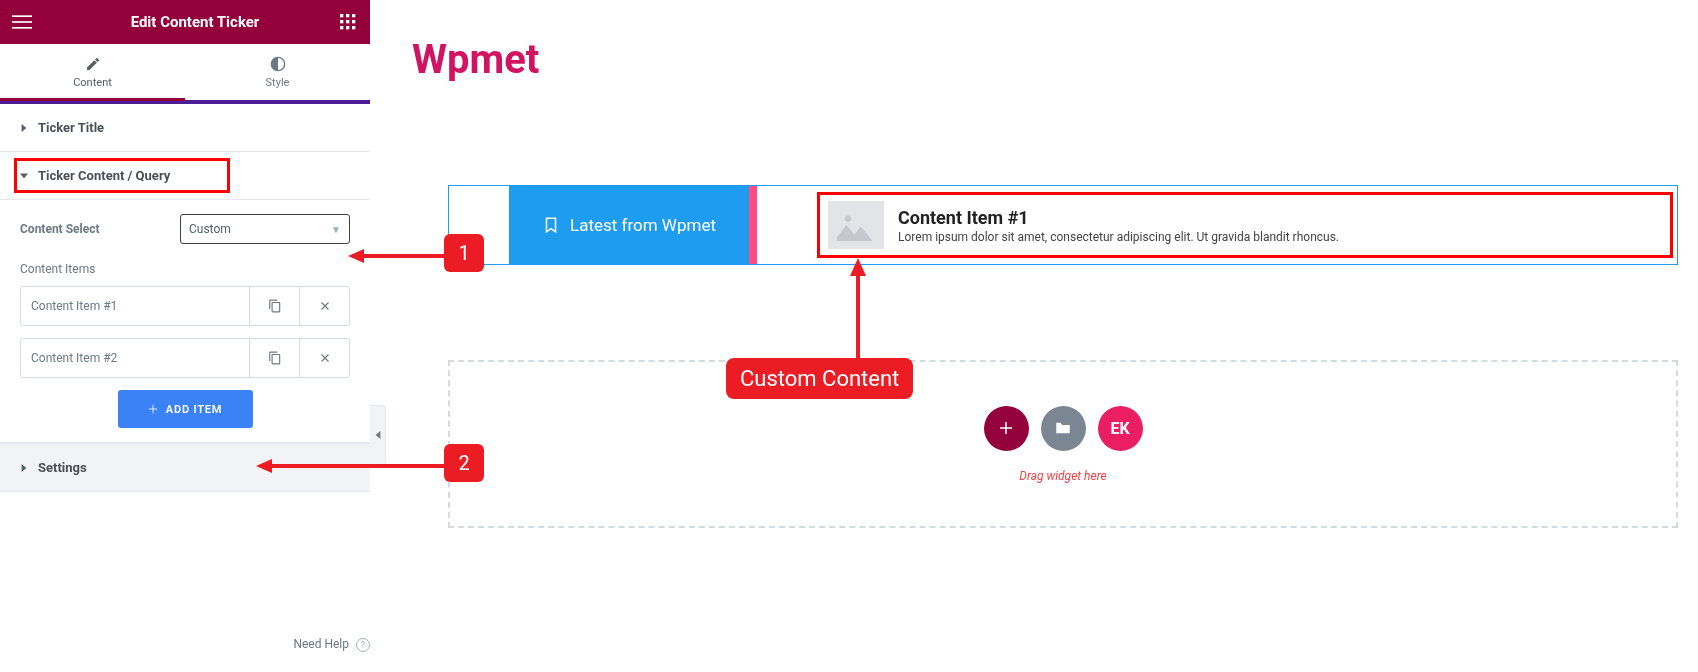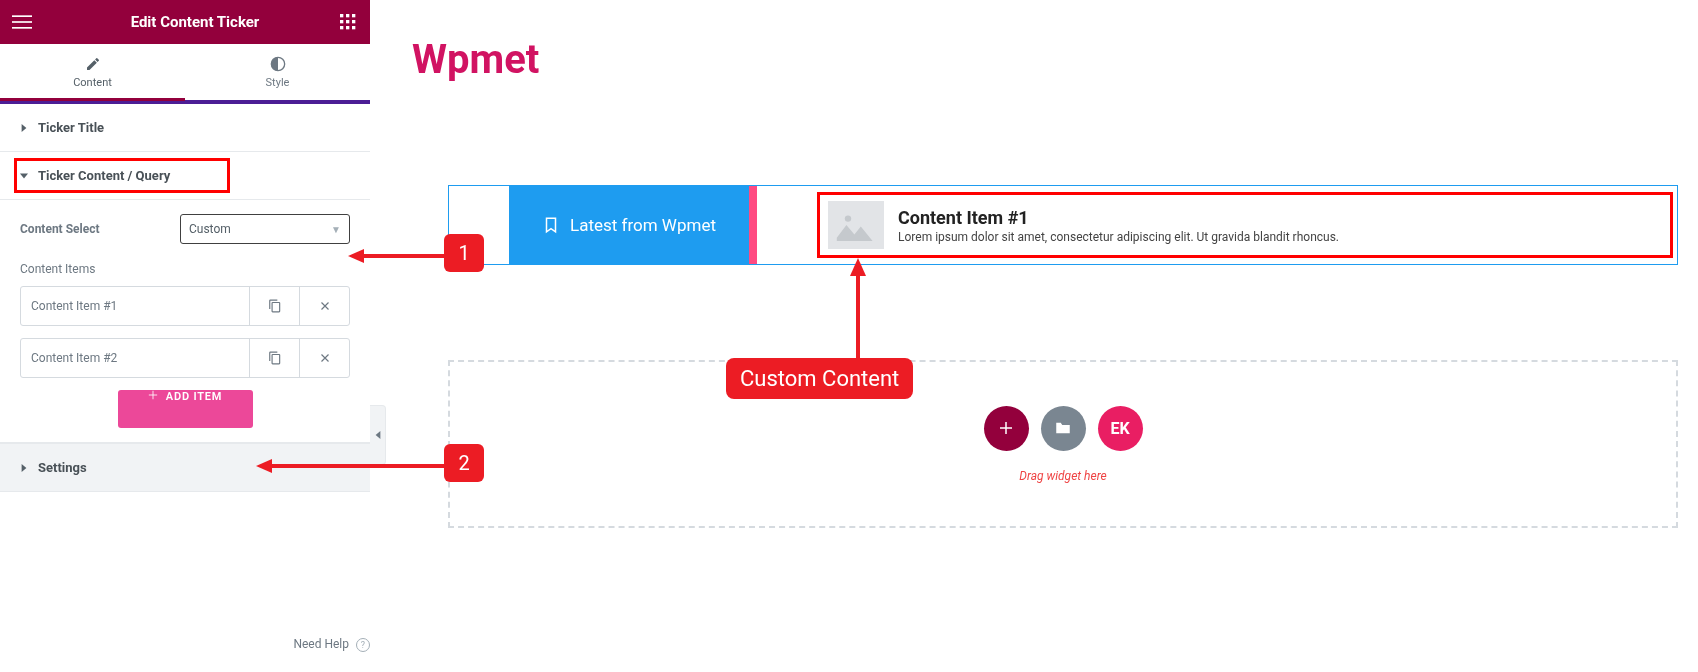--- a/index.html
+++ b/index.html
@@ -36,7 +36,7 @@
   .item-row .item-btn { width:50px; border-left:1px solid #d5dadf; display:flex; align-items:center; justify-content:center; cursor:pointer; }
   .item-row .item-btn svg { width:14px; height:14px; fill:#6d7882; }
 
-  .add-btn { display:flex; justify-content:center; gap:8px; background:#ec4899; color:#fff; height:38px; border-radius:3px; font-size:11px; letter-spacing:0.8px; font-weight:600; cursor:pointer; width:135px; margin:8px auto 0; }
+  .add-btn { display:flex; align-items:center; justify-content:center; gap:8px; background:#3b82f6; color:#fff; height:38px; border-radius:3px; font-size:11px; letter-spacing:0.8px; font-weight:600; cursor:pointer; width:135px; margin:8px auto 0; }
   .add-btn svg { width:10px; height:10px; fill:#fff; }
 
   .settings-stripe { background:#f1f3f5; border-top:1px solid #e6e9ec; border-bottom:1px solid #e6e9ec; }

